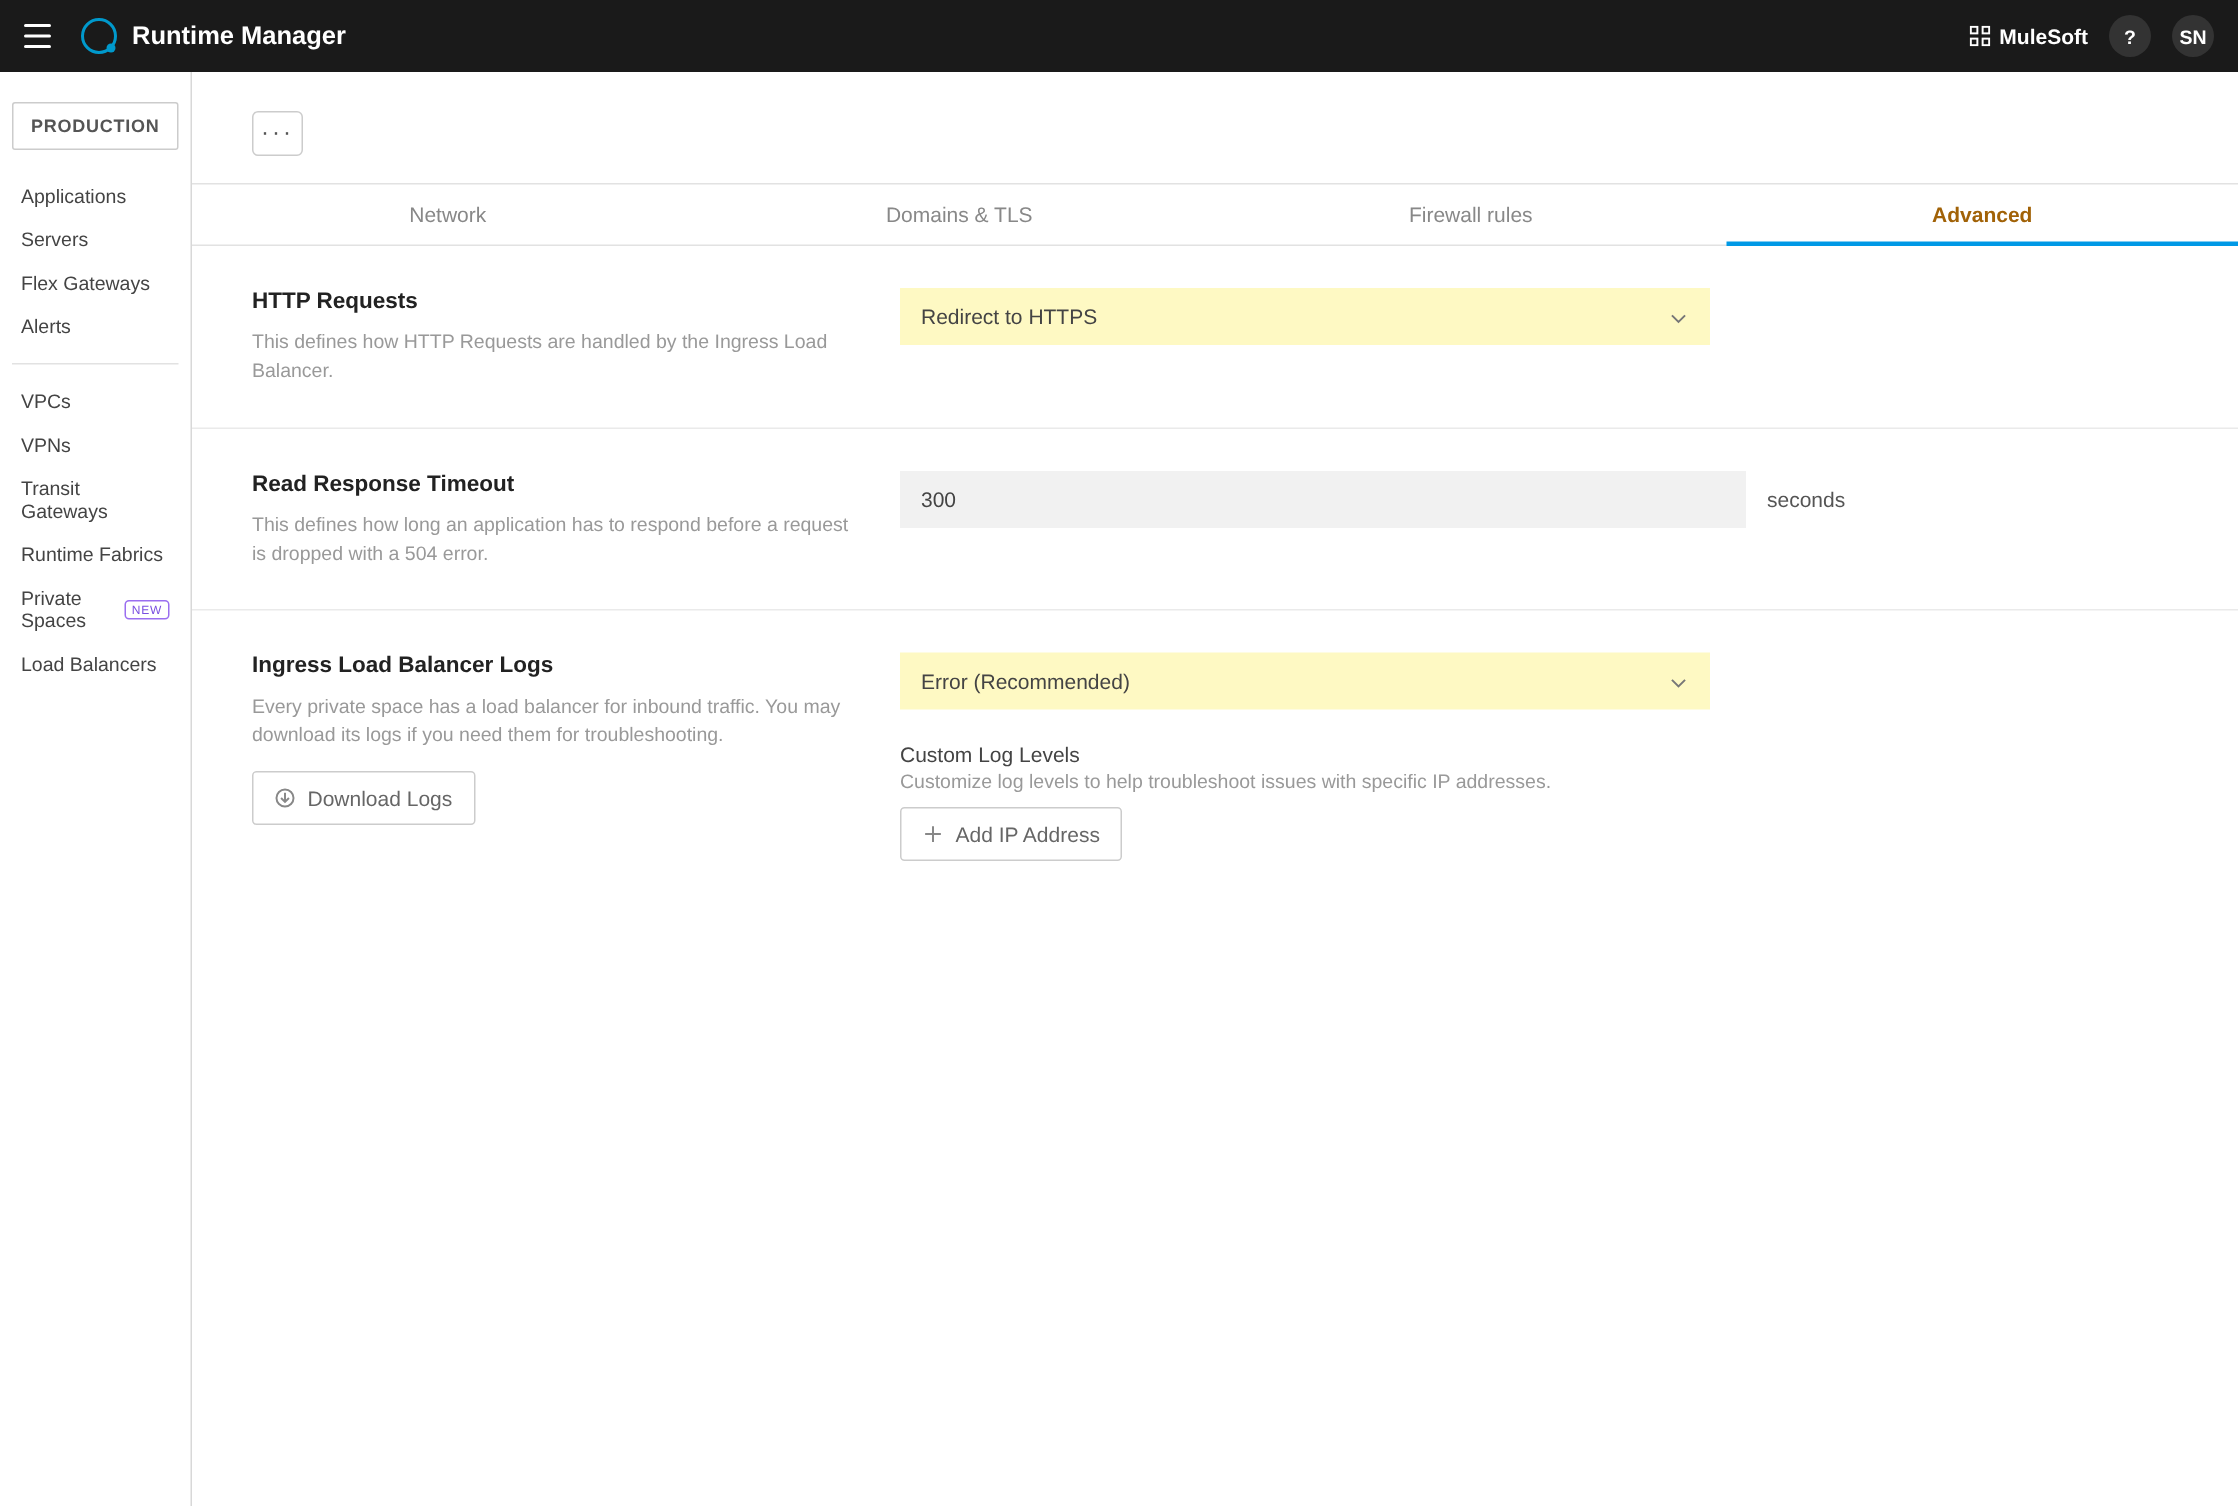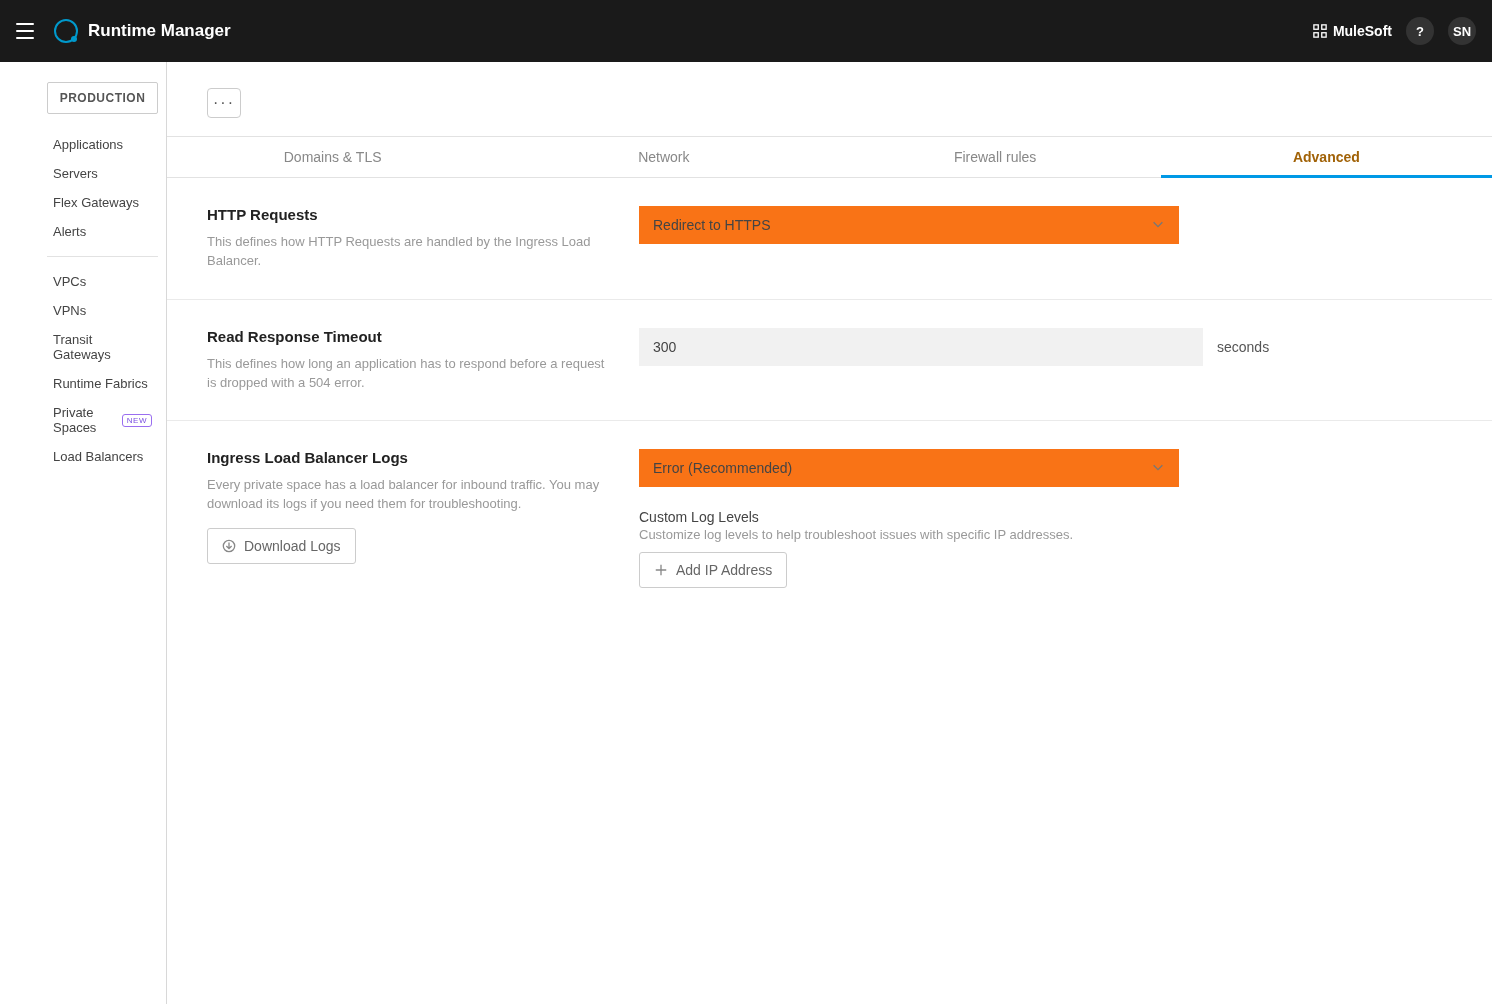--- a/index.html
+++ b/index.html
@@ -14,7 +14,7 @@
 
     
     .topbar {
-      height: 62px;
+      height: 48px;
       background: #1a1a1a;
       display: flex;
       align-items: center;

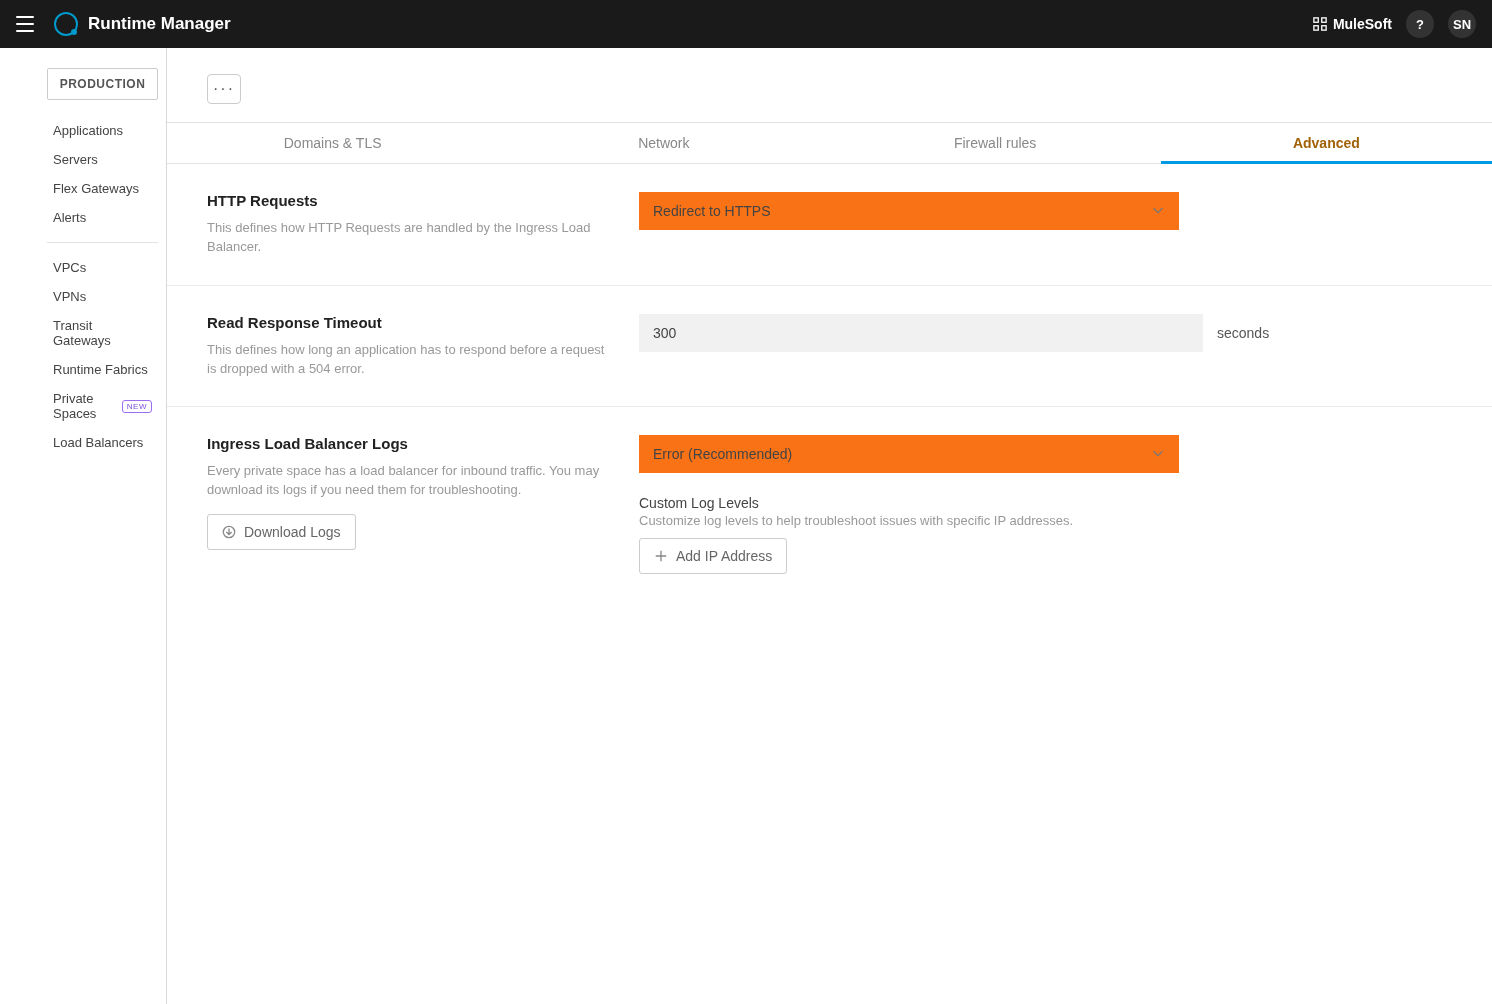--- a/index.html
+++ b/index.html
@@ -46,7 +46,7 @@
     }
 
     
-    .layout { display: flex; height: calc(100% - 48px); margin-left: 39px; }
+    .layout { display: flex; height: calc(100% - 48px); }
 
     
     .sidebar {

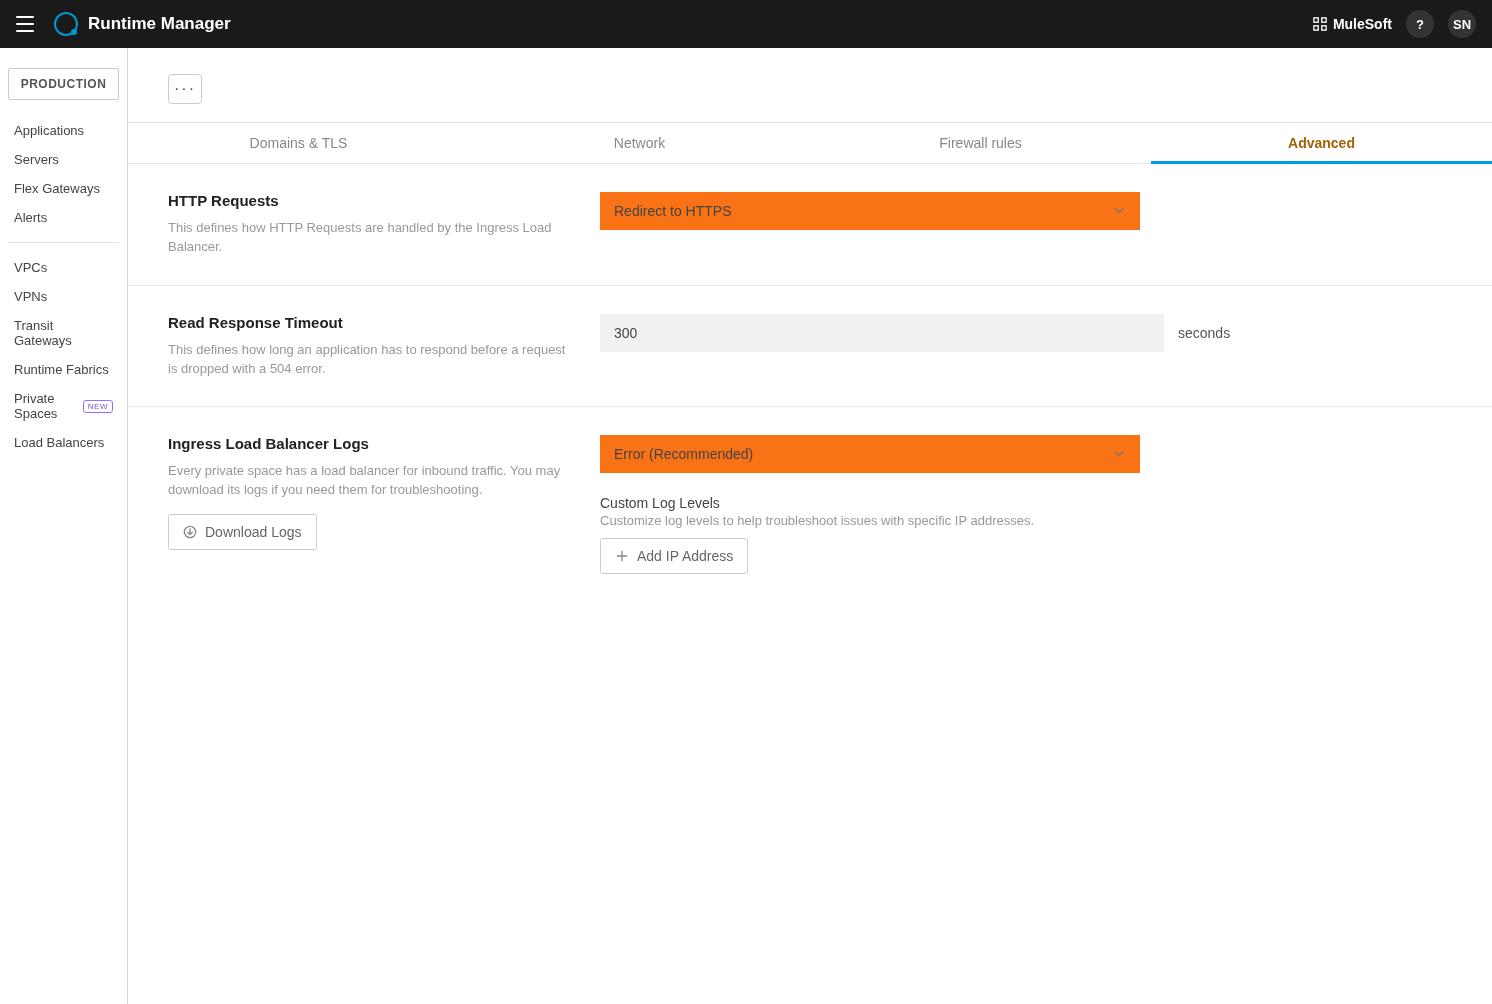--- a/index.html
+++ b/index.html
@@ -204,8 +204,8 @@
     </div>
 
     <div class="tabs">
+      <div class="tab">Network</div>
       <div class="tab">Domains &amp; TLS</div>
-      <div class="tab">Network</div>
       <div class="tab">Firewall rules</div>
       <div class="tab active">Advanced</div>
     </div>

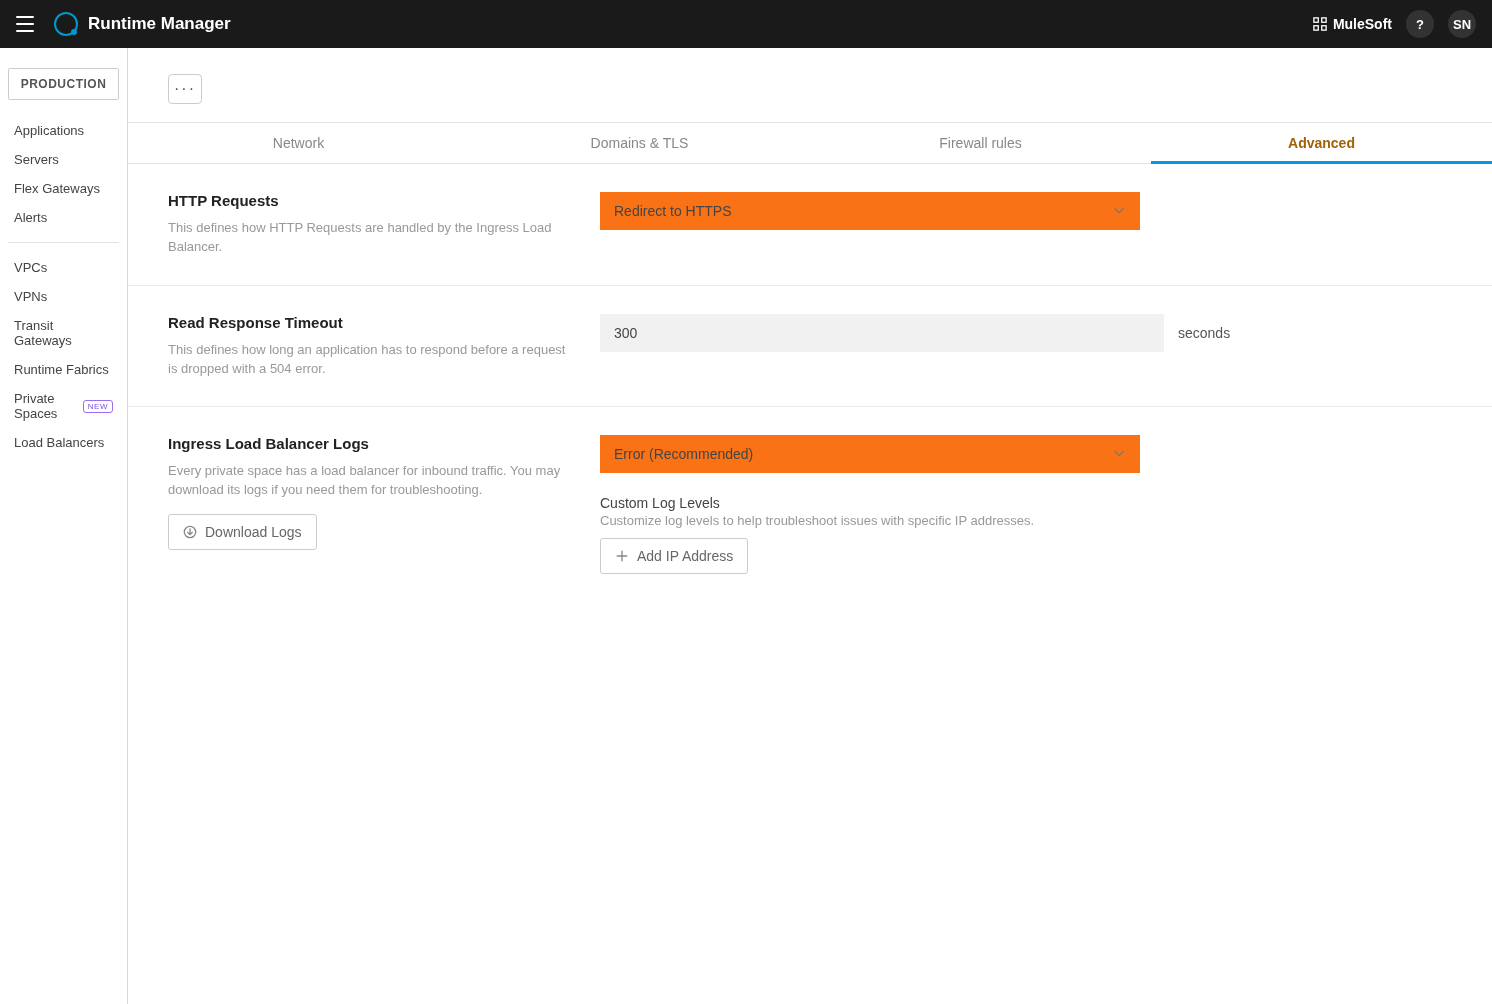--- a/index.html
+++ b/index.html
@@ -119,9 +119,9 @@
     .section-right { flex: 1; max-width: 640px; }
 
     .select-box {
-      width: 100%; max-width: 540px; background: #f97316;
+      width: 100%; max-width: 540px; background: #fef9c3;
       border: none; padding: 11px 14px;
-      display: flex; align-items: flex-start; justify-content: space-between;
+      display: flex; align-items: flex-end; justify-content: space-between;
       font-size: 14px; color: #444; cursor: pointer;
     }
     .chev { color: #888; }

